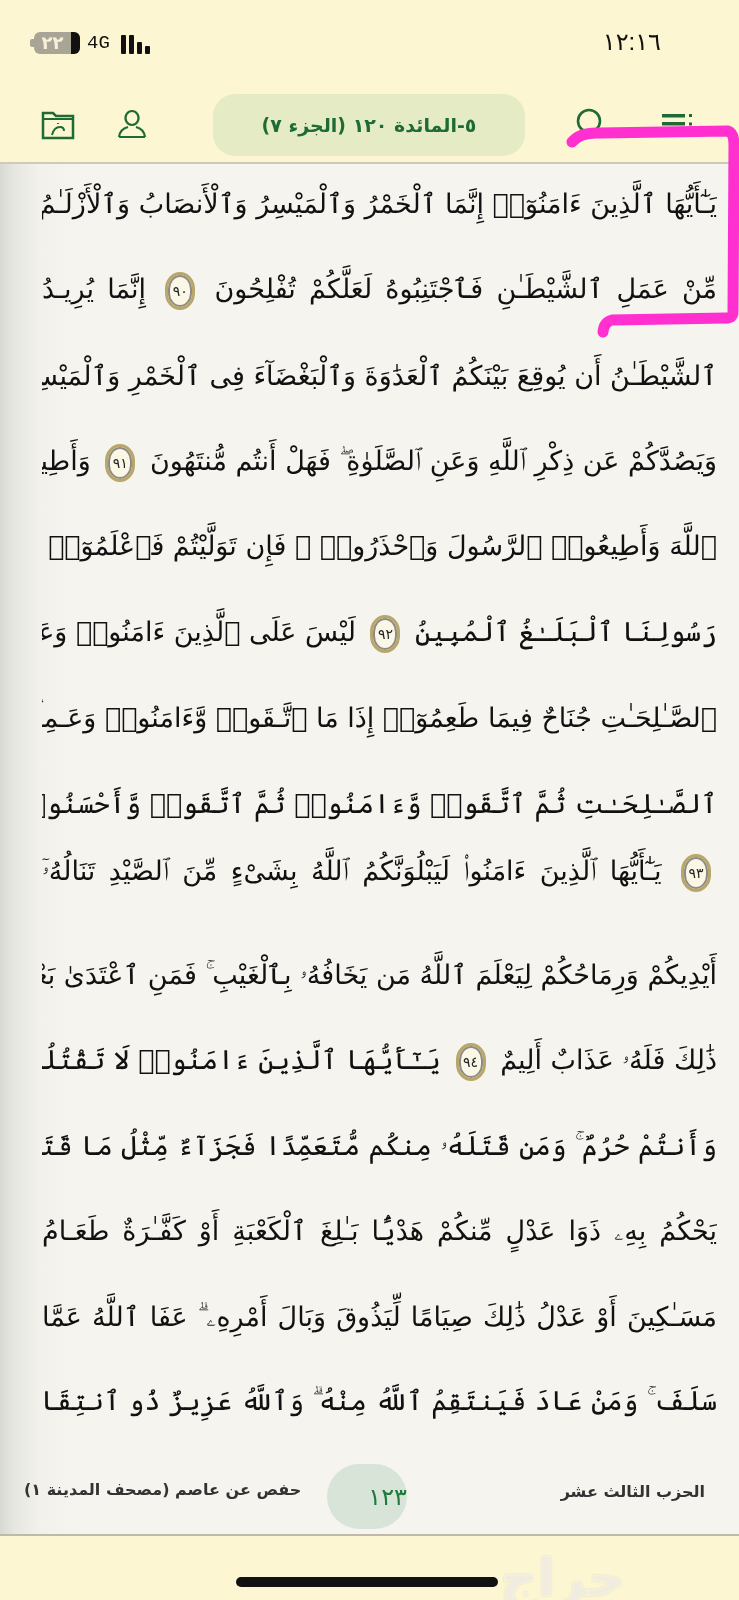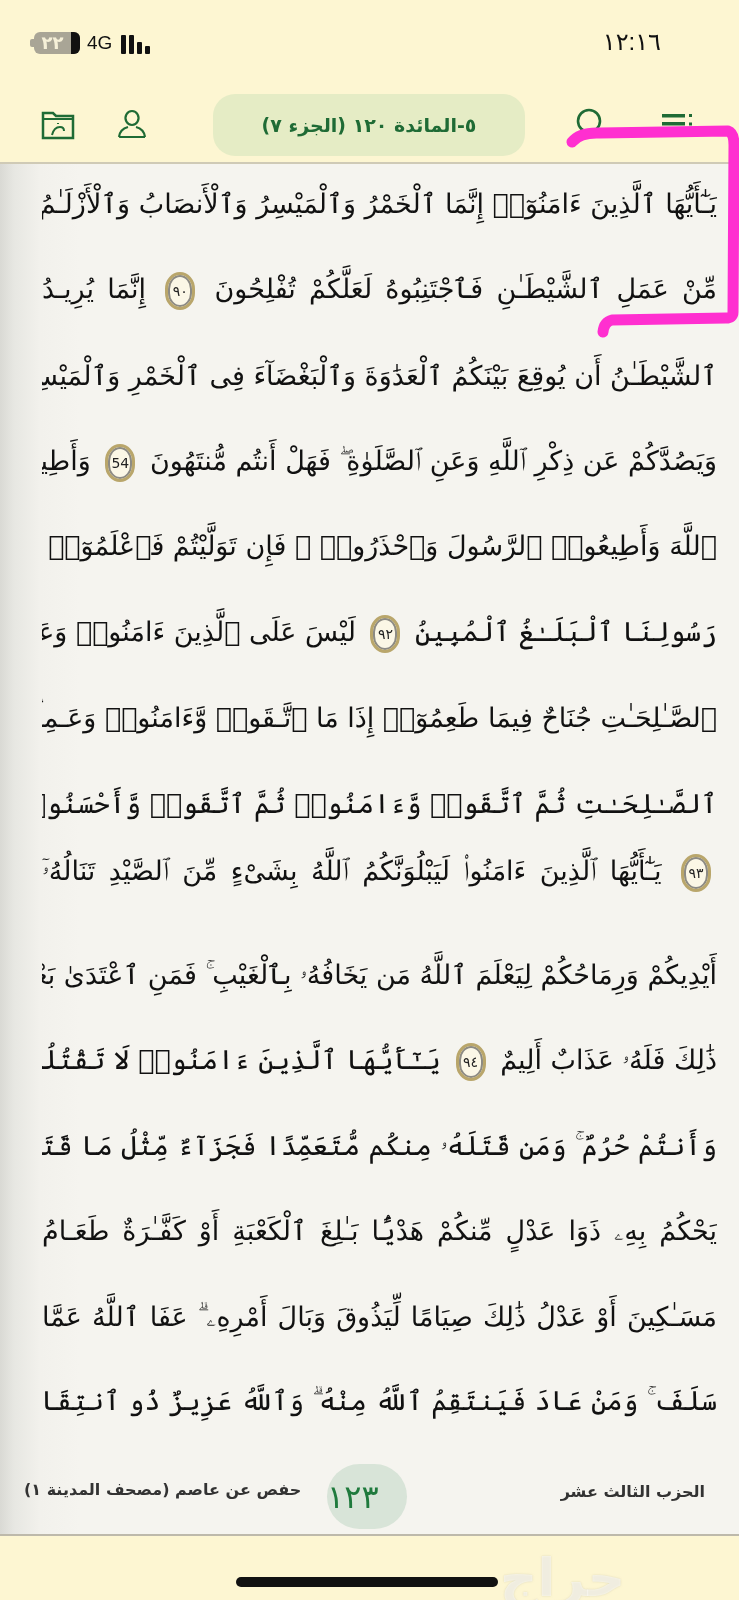--- a/index.html
+++ b/index.html
@@ -20,7 +20,7 @@
   }
   .battery .fill-dark { position: absolute; right: 0; top: 0; width: 9px; height: 22px; background: #111; }
   .battery .level { position: relative; width: 37px; text-align: center; color: #f6f0d8; font-size: 18px; font-weight: bold; line-height: 22px; }
-  .network { position: absolute; left: 87px; top: 32px; font-size: 19px; color: #111; line-height: 22px; font-family: Liberation Sans, sans-serif; }
+  .network { position: absolute; left: 87px; top: 32px; font-size: 19px; color: #111; line-height: 22px; font-family: Liberation Mono, monospace; }
   .signal { position: absolute; left: 121px; top: 34px; width: 36px; height: 20px; display: flex; align-items: flex-end; gap: 3px; }
   .signal span { display: block; width: 5px; background: #111; border-radius: 1px; }
   .clock { position: absolute; right: 78px; top: 28px; font-size: 24px; color: #111; font-family: Liberation Sans, sans-serif; }

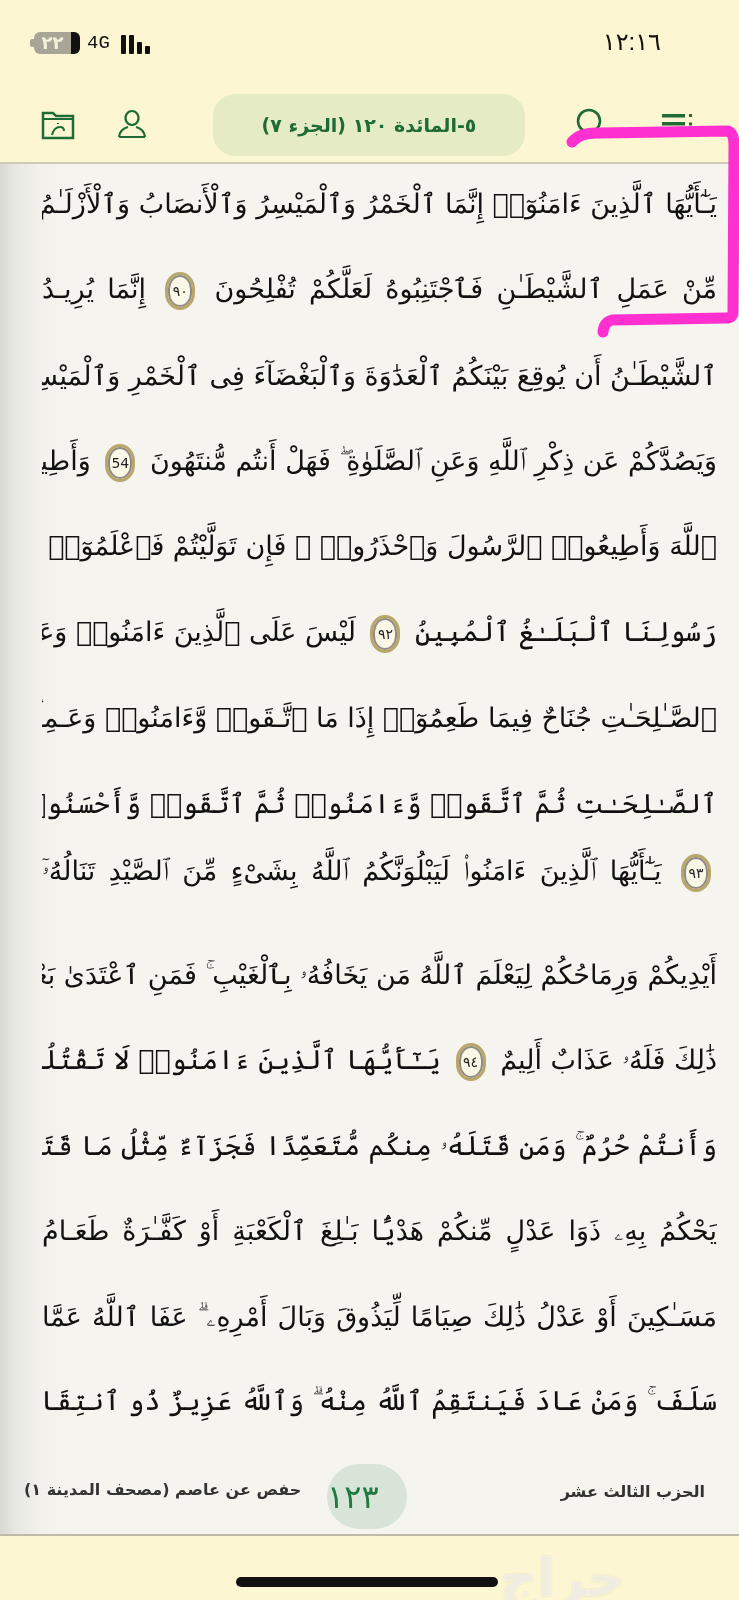--- a/index.html
+++ b/index.html
@@ -149,7 +149,7 @@
     </div>
     <div class="line" style="top:267px">
       <span class="t">وَيَصُدَّكُمْ عَن ذِكْرِ ٱللَّهِ وَعَنِ ٱلصَّلَوٰةِ ۖ فَهَلْ أَنتُم مُّنتَهُونَ</span>
-      <span class="ayah-mark">54</span>
+      <span class="ayah-mark">٩١</span>
       <span class="t">وَأَطِيعُوا۟</span>
     </div>
     <div class="line" style="top:352px">

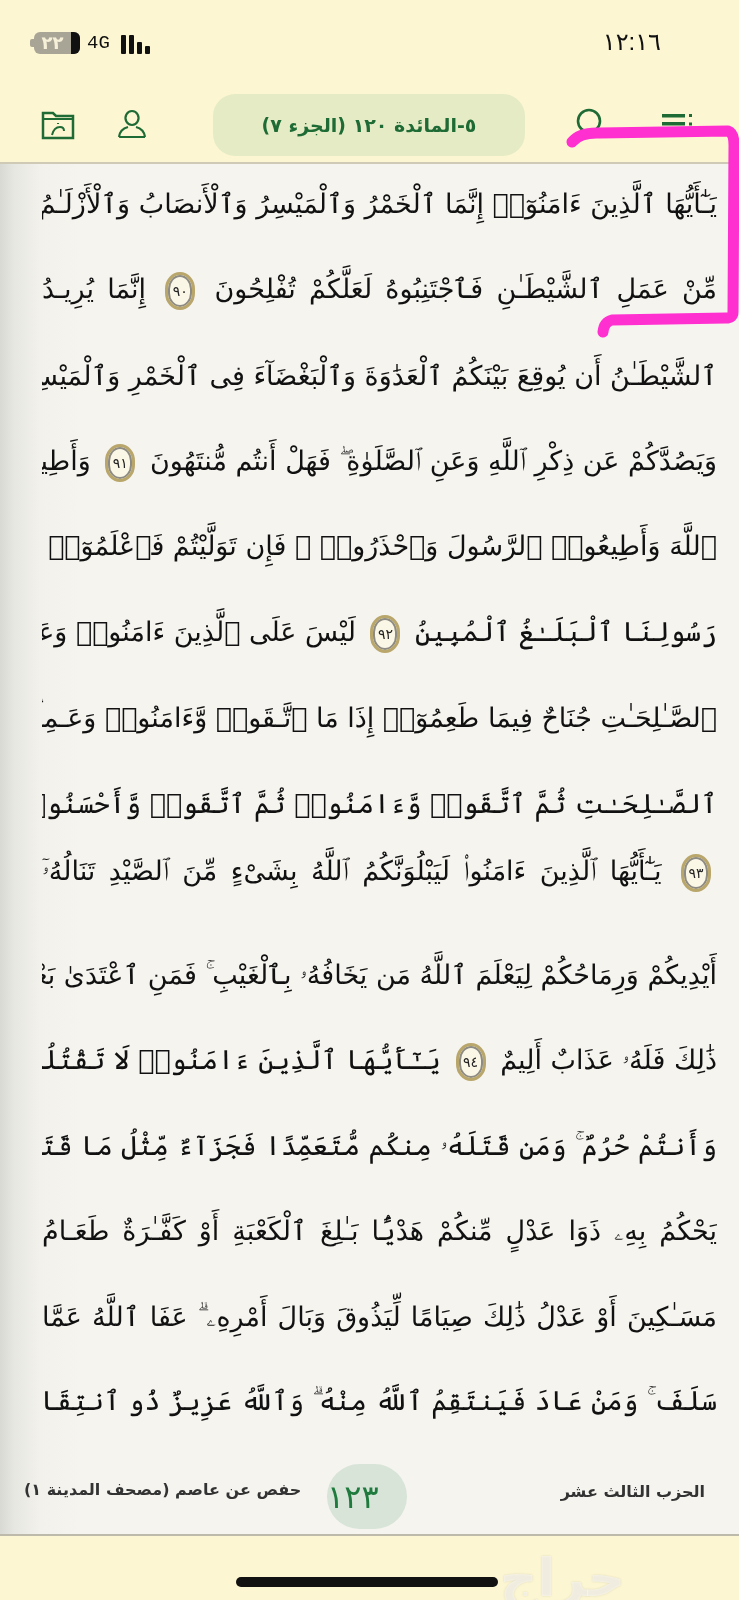--- a/index.html
+++ b/index.html
@@ -68,8 +68,8 @@
   .page-num {
     position: absolute; left: 327px; top: 8px; width: 80px; height: 65px;
     background: #d8e4d8; border-radius: 40px;
-    display: flex; align-items: center; justify-content: flex-start;
-    color: #1f7a3d; font-size: 32px; font-family: "DejaVu Sans", sans-serif;
+    display: flex; align-items: center; justify-content: flex-end;
+    color: #1f7a3d; font-size: 24px; font-family: "DejaVu Sans", sans-serif;
   }
 
   

